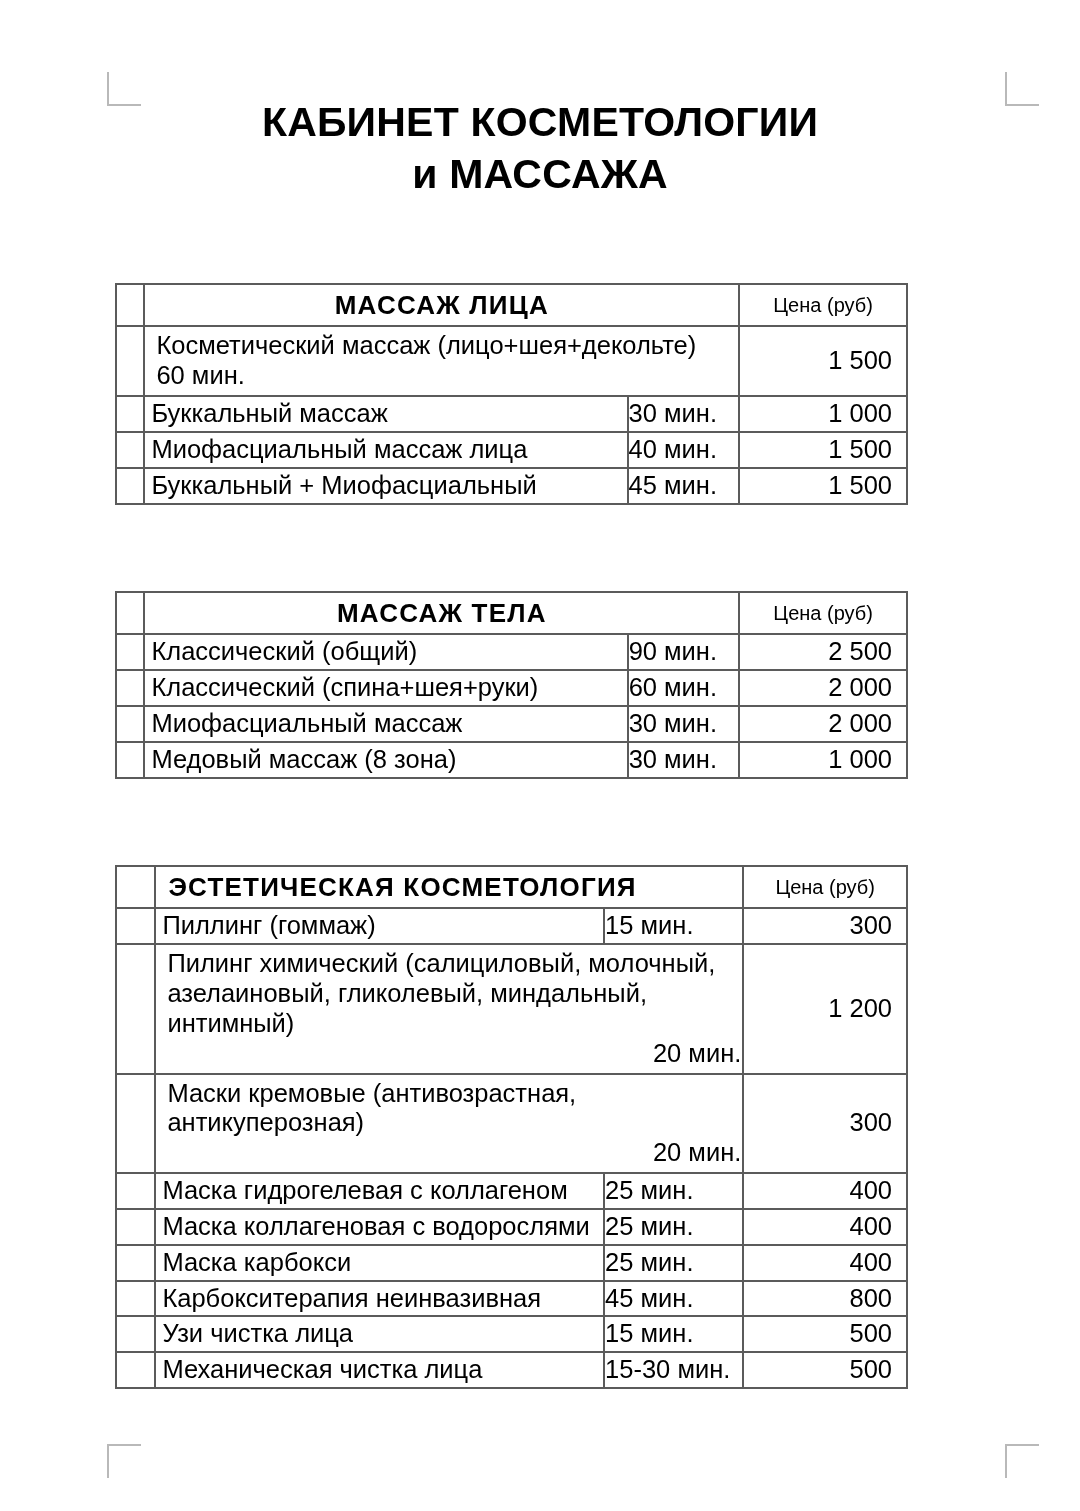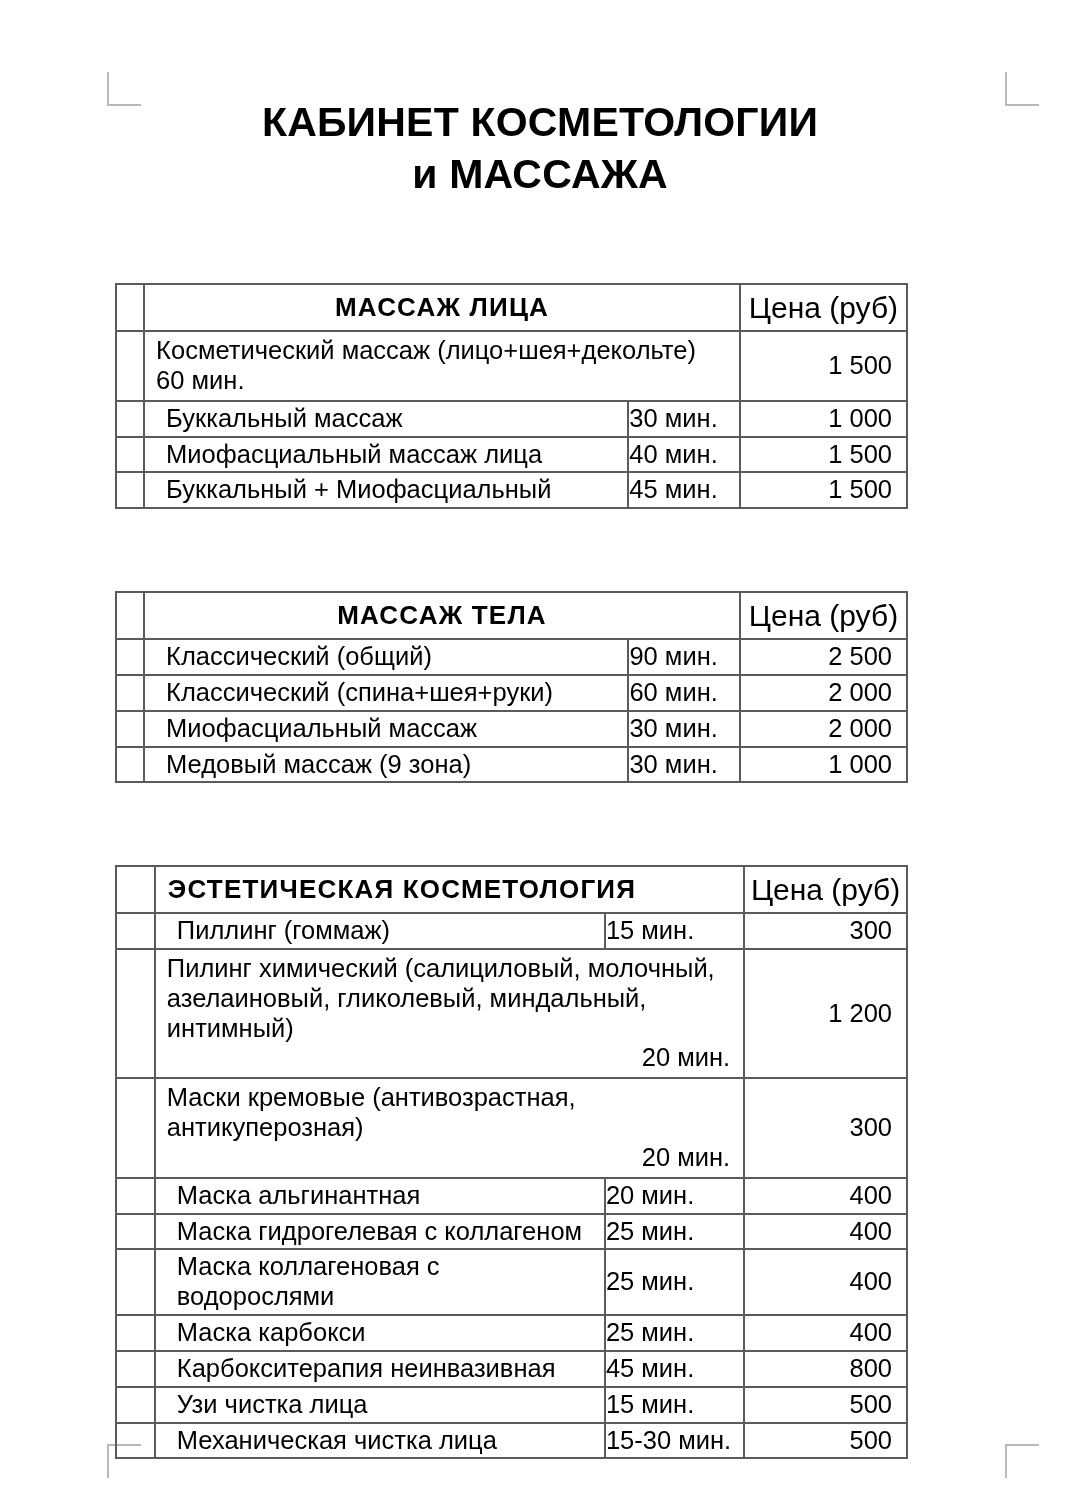--- a/index.html
+++ b/index.html
@@ -91,7 +91,7 @@
   td.hdr-price {
     text-align: center;
     padding: 5px 4px;
-    font-size: 30px;
+    font-size: 20px;
   }
 
   td.svc {

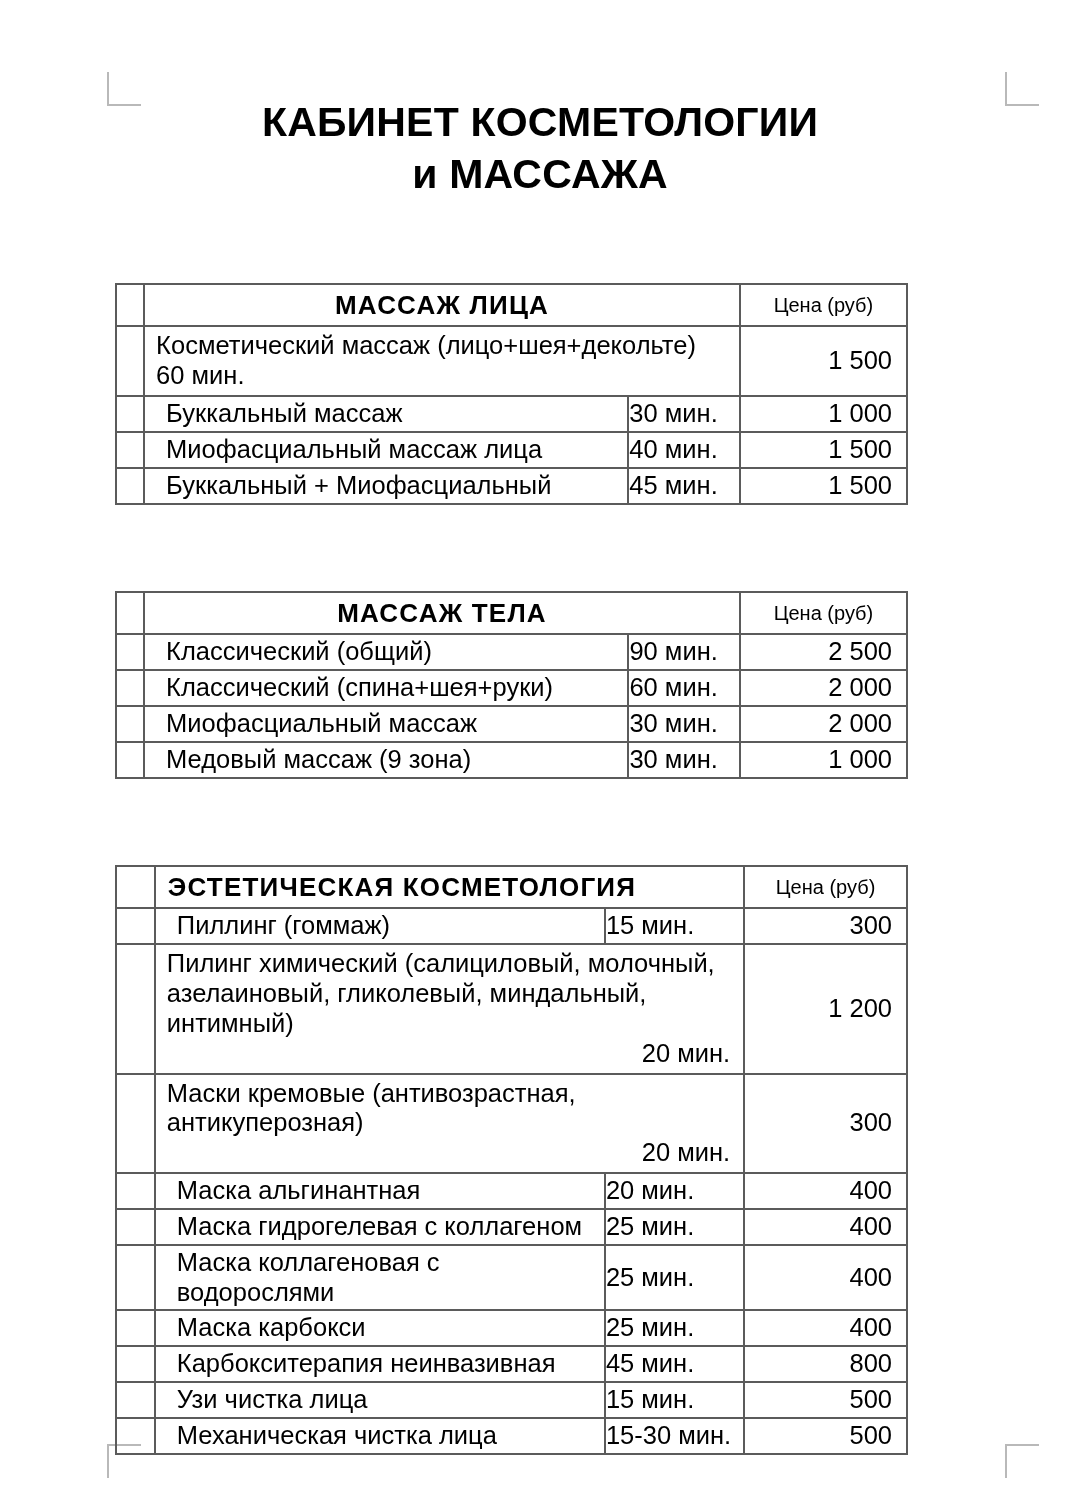--- a/index.html
+++ b/index.html
@@ -116,7 +116,7 @@
   td.svc-wide {
     text-align: left;
     padding-left: 11px;
-    padding-right: 12px;
+    padding-right: 0;
     border-radius: 6px;
   }
   .svc-wide .wrap-txt { display: block; }

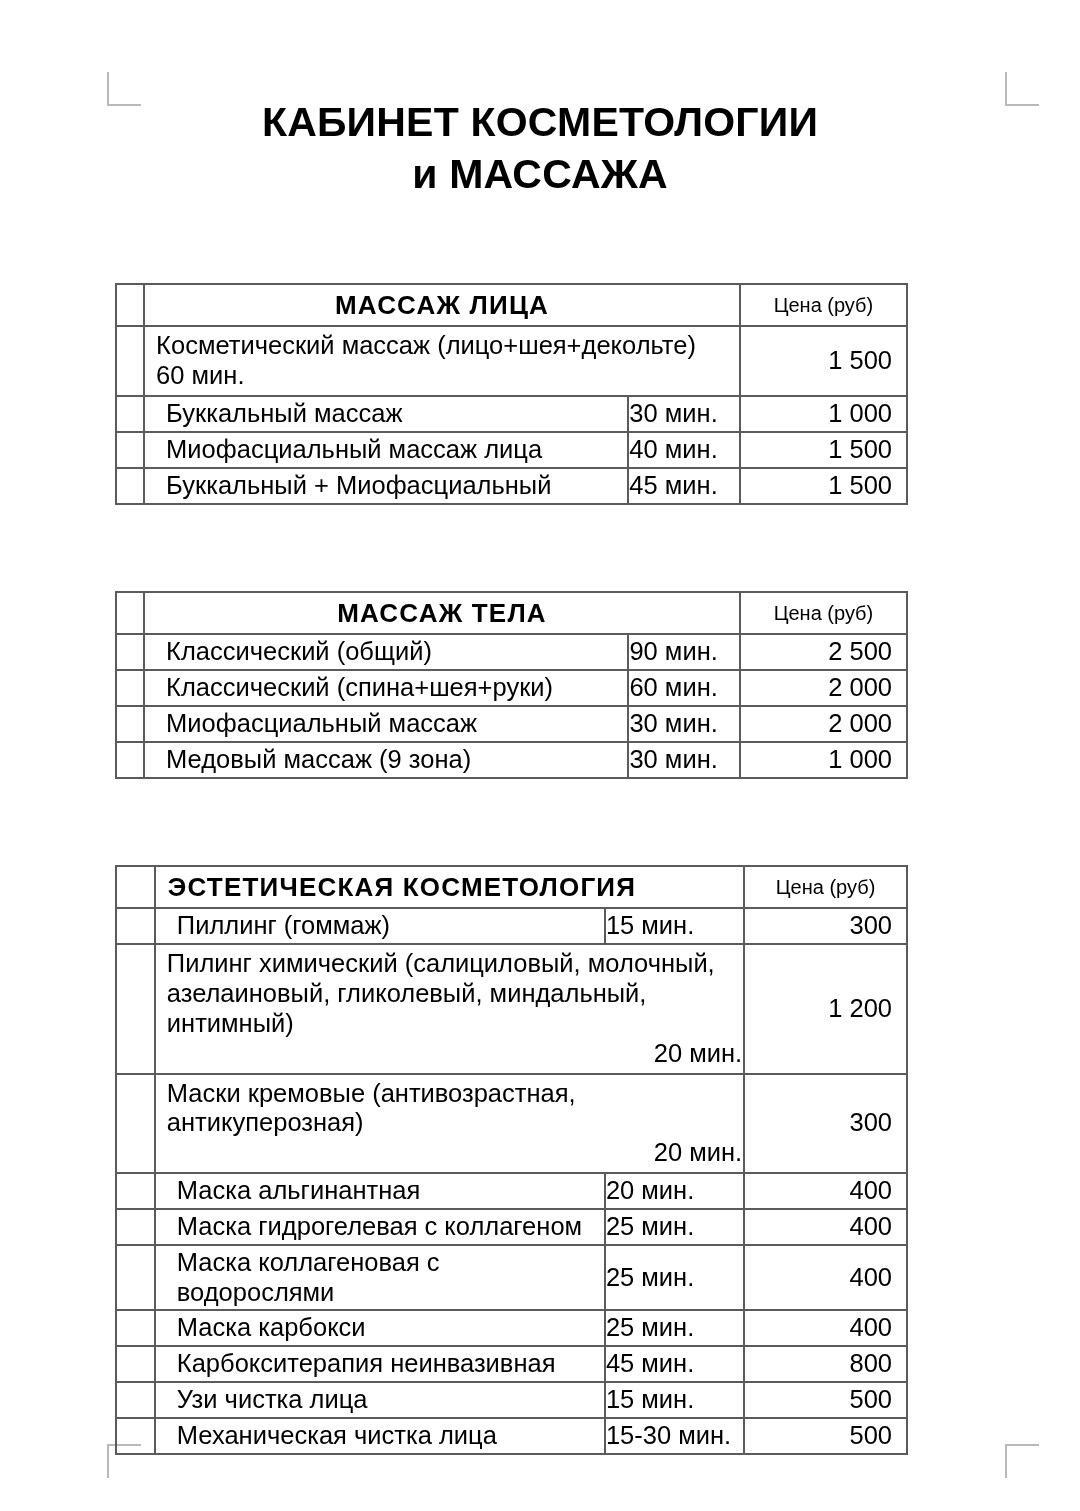--- a/index.html
+++ b/index.html
@@ -96,7 +96,7 @@
 
   td.svc {
     text-align: left;
-    padding-left: 21px;
+    padding-left: 6px;
     padding-right: 6px;
   }
   td.dur {

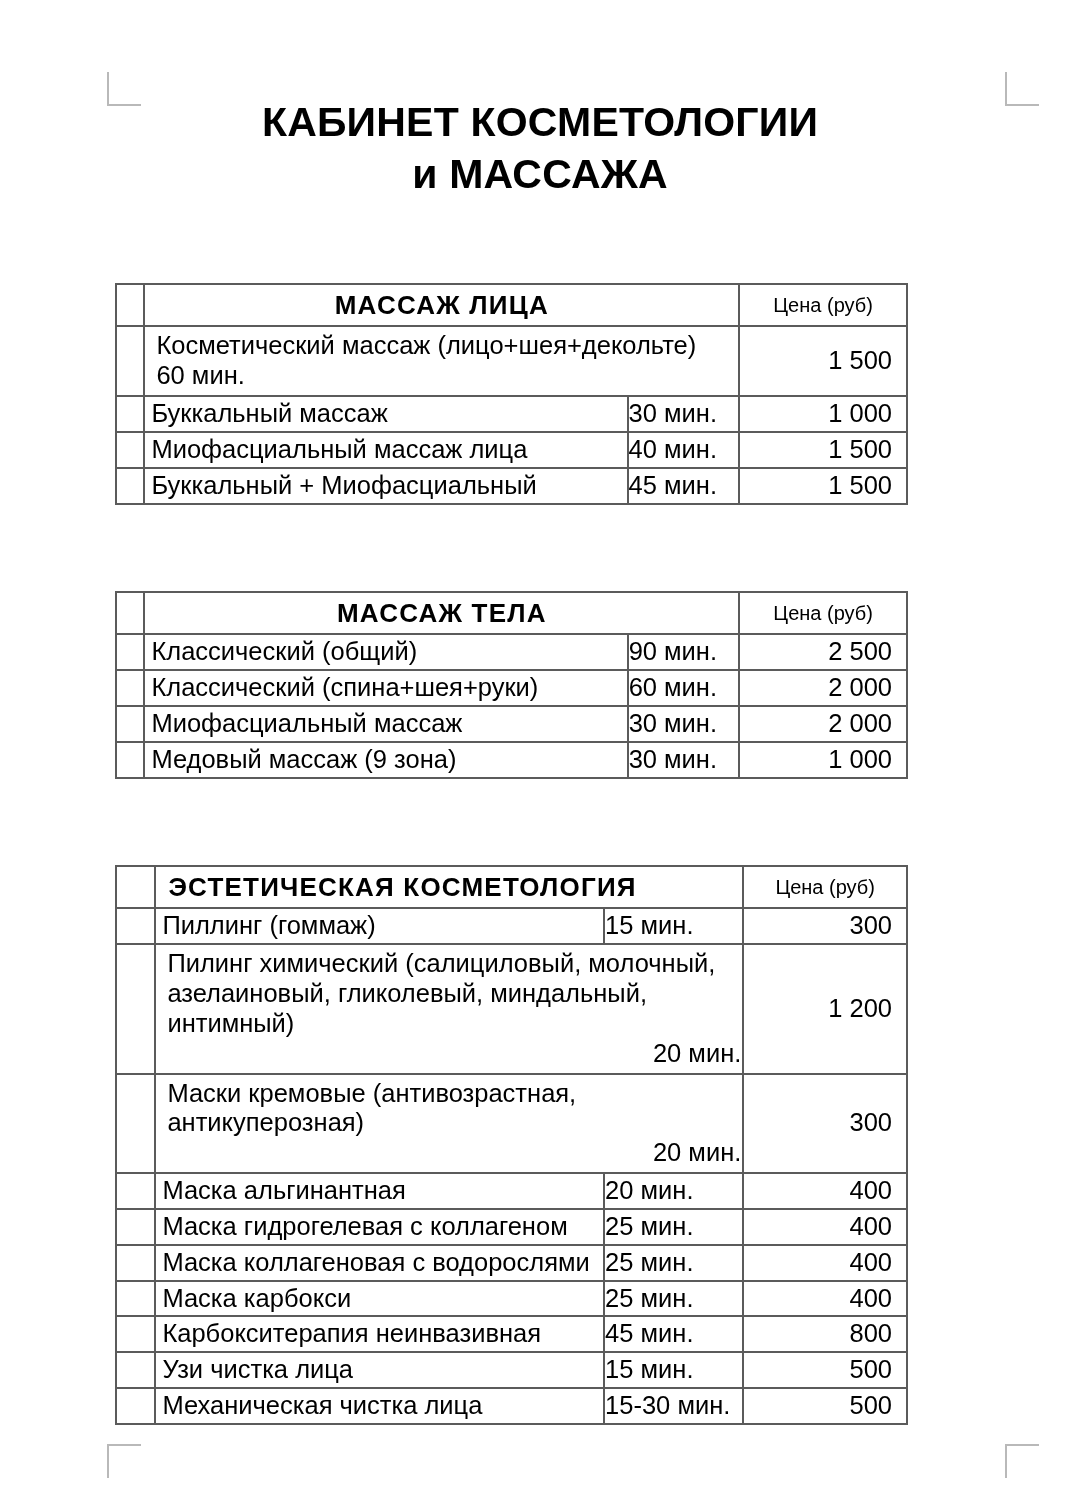--- a/index.html
+++ b/index.html
@@ -226,7 +226,7 @@
 
       <tr>
         <td class="gutter"></td>
-        <td class="svc">Медовый массаж (9 зона)</td>
+        <td class="svc">Медовый массаж (8 зона)</td>
         <td class="dur">30 мин.</td>
         <td class="price">1 000</td>
       </tr>

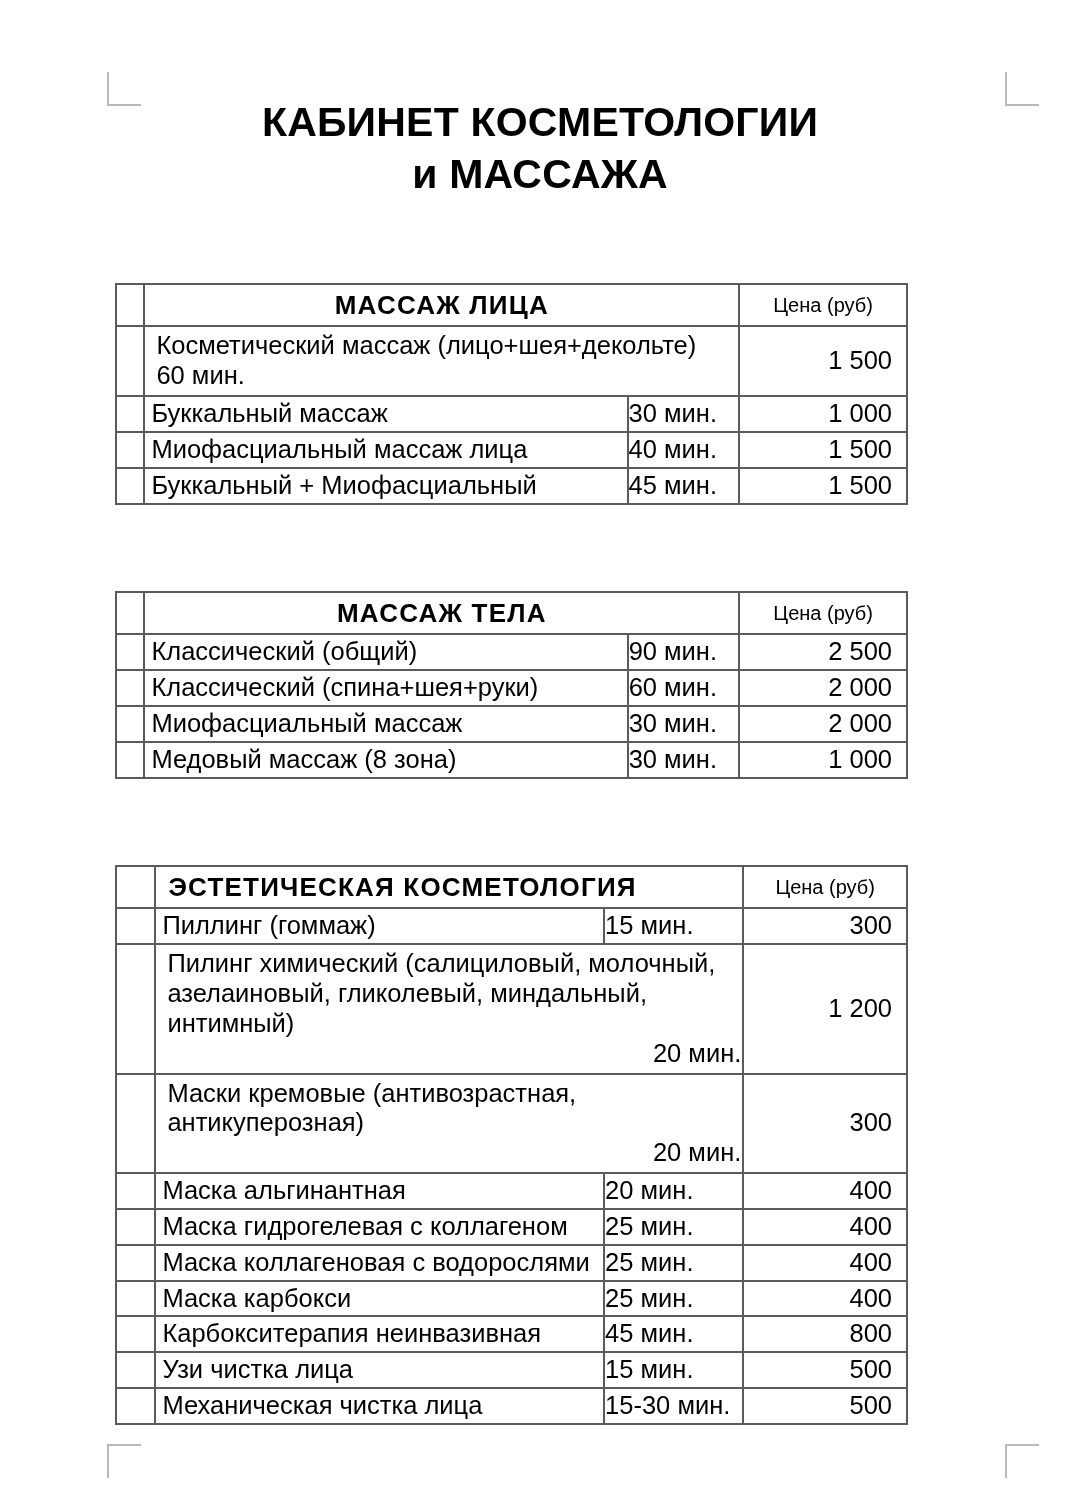--- a/index.html
+++ b/index.html
@@ -272,12 +272,6 @@
         <td class="price">300</td>
       </tr>
 
-      <tr>
-        <td class="gutter"></td>
-        <td class="svc">Маска альгинантная</td>
-        <td class="dur">20 мин.</td>
-        <td class="price">400</td>
-      </tr>
 
       <tr>
         <td class="gutter"></td>

